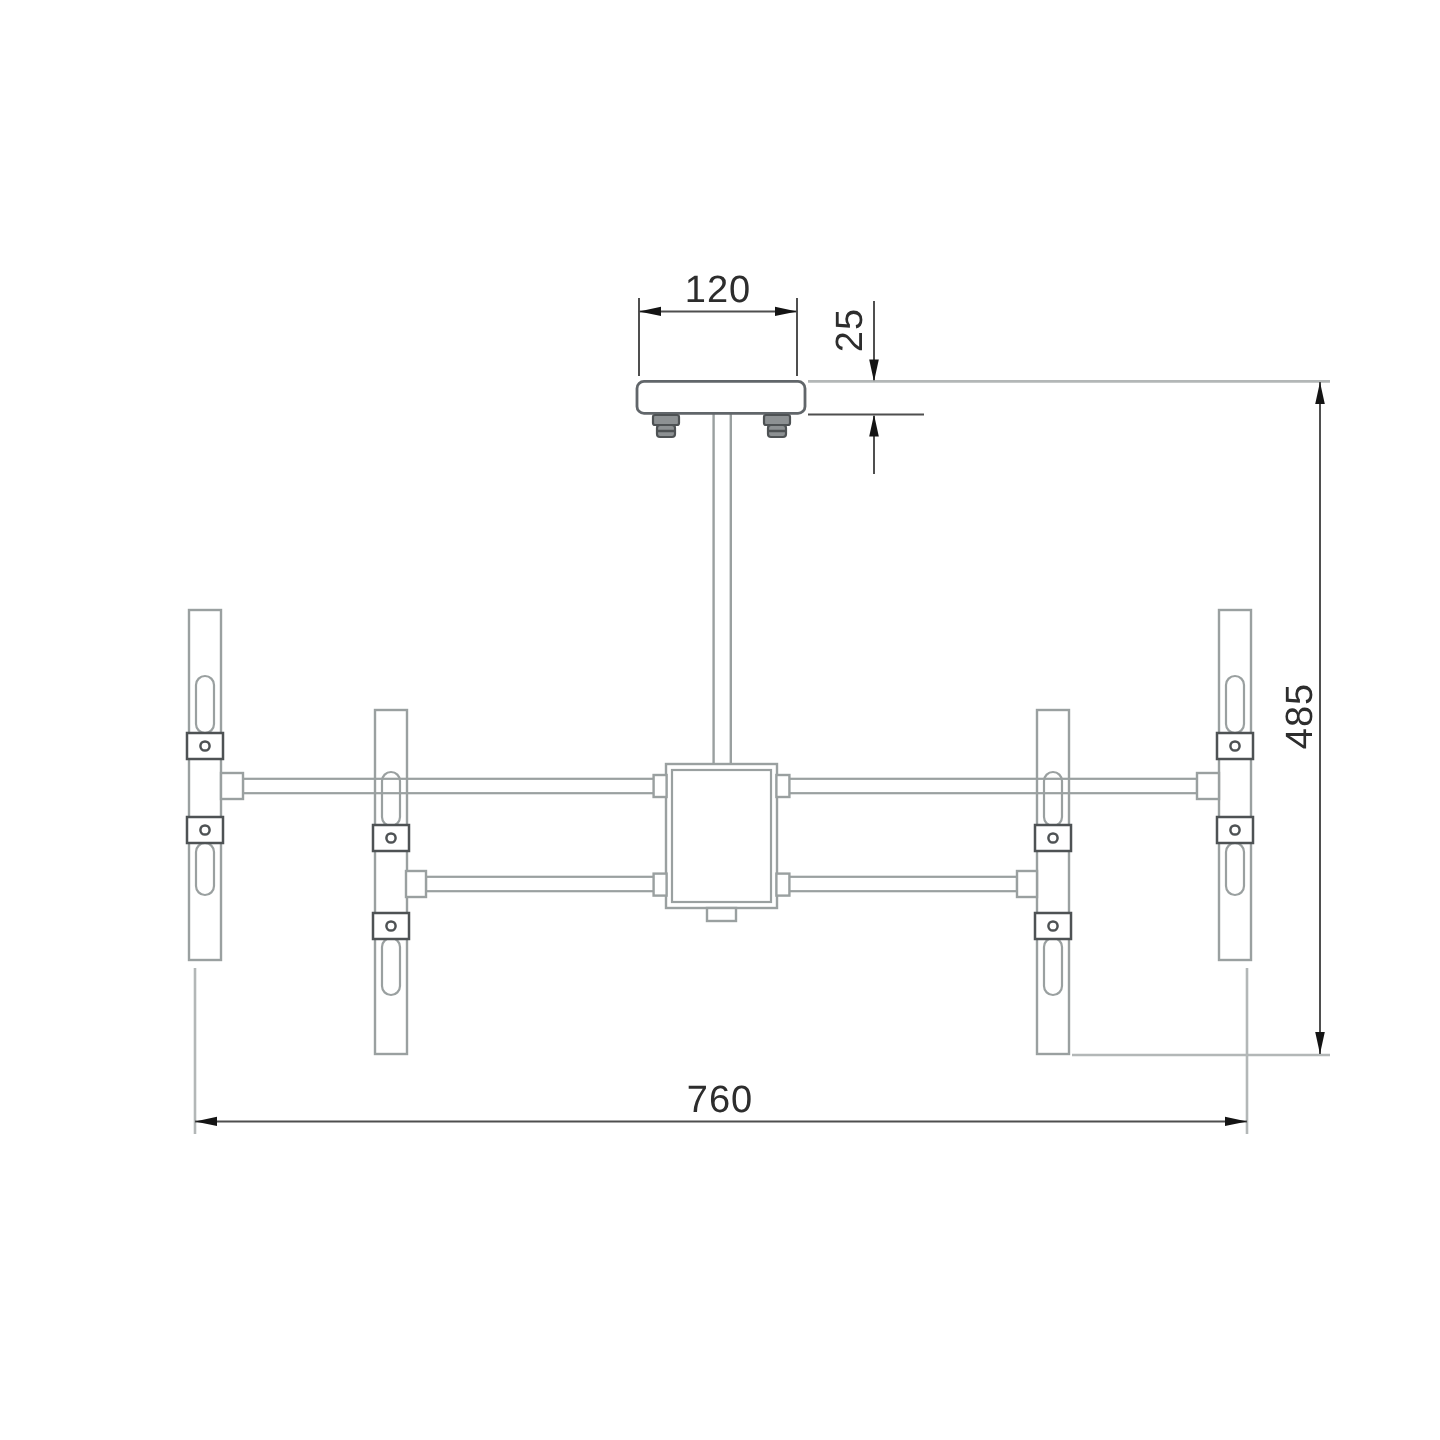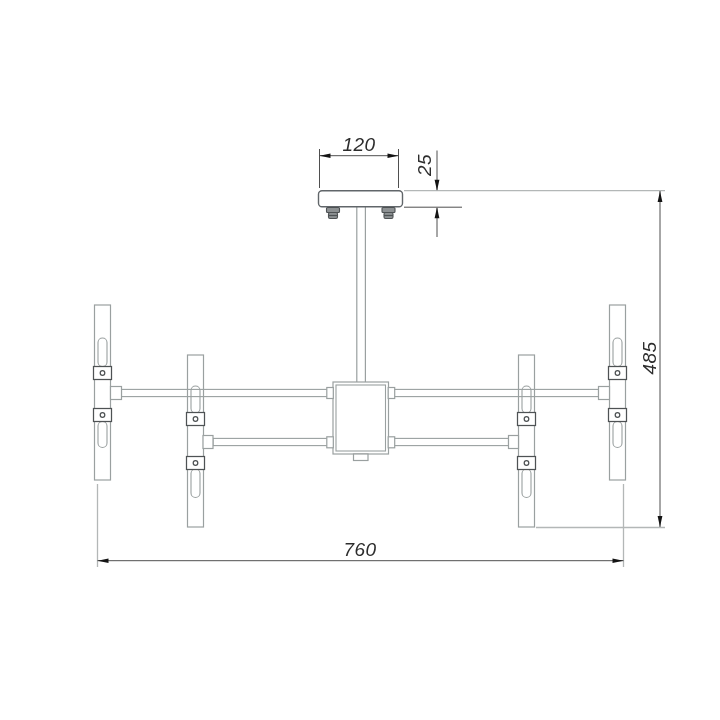--- a/index.html
+++ b/index.html
@@ -6,7 +6,6 @@
   .canvas{
     position:relative;width:720px;height:720px;background:var(--background,#fff);
     font-family:"Liberation Sans", sans-serif;
-    font-style:italic;
   }
   svg{display:block;}
   .body   {fill:#ffffff;stroke:var(--body-outline,#9aa0a0);stroke-width:1.2;}

